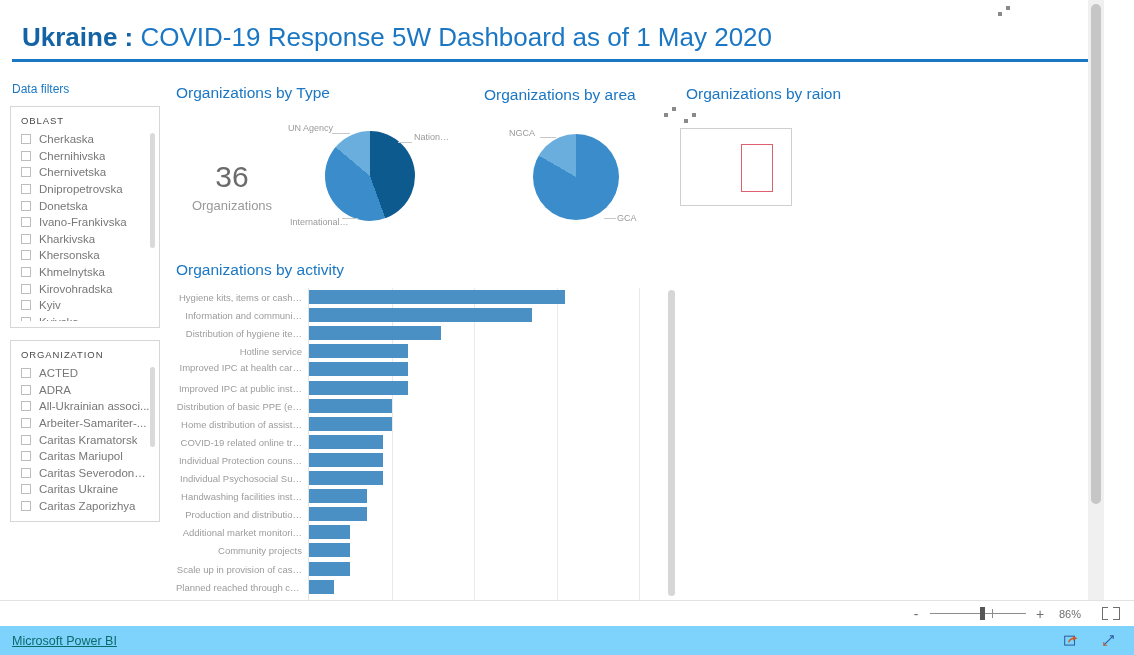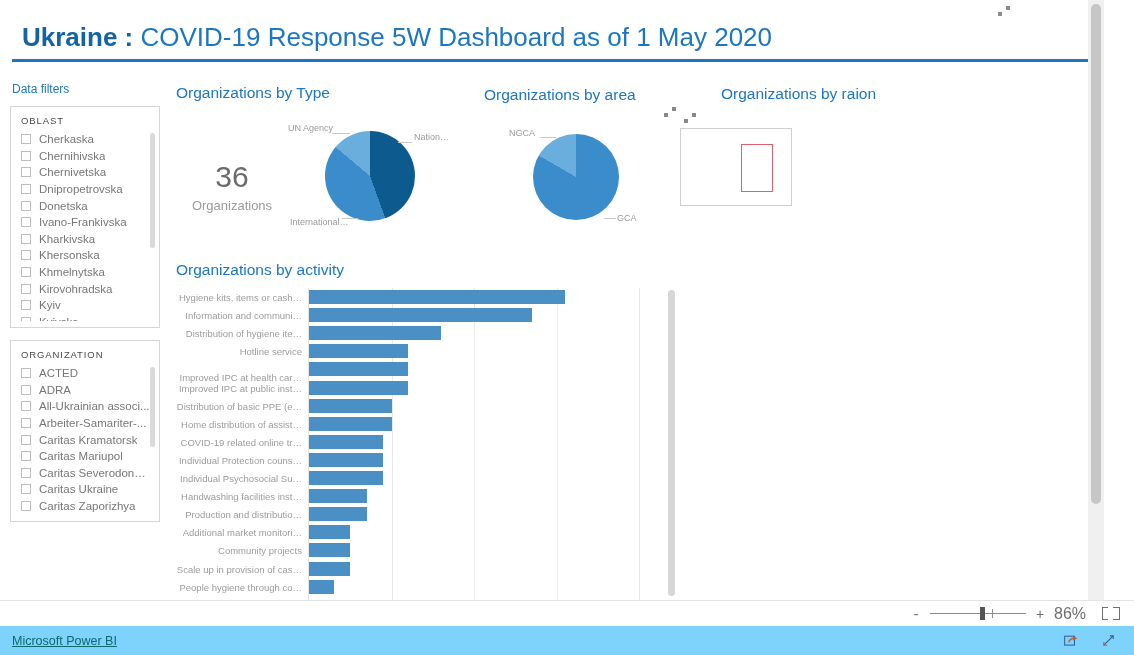--- a/index.html
+++ b/index.html
@@ -311,7 +311,7 @@
         <div class="leader" style="left: 540px; top: 137px; width: 16px; height: 1px;"></div>
       </div>
 
-    <div class="vtitle" style="left:721px; top:85px;">Organizations by raion</div>
+    <div class="vtitle" style="left:686px; top:85px;">Organizations by raion</div>
     <div class="focus-mark" style="left:684px; top:113px;">
       <i class="a"></i>
         <i class="b"></i>

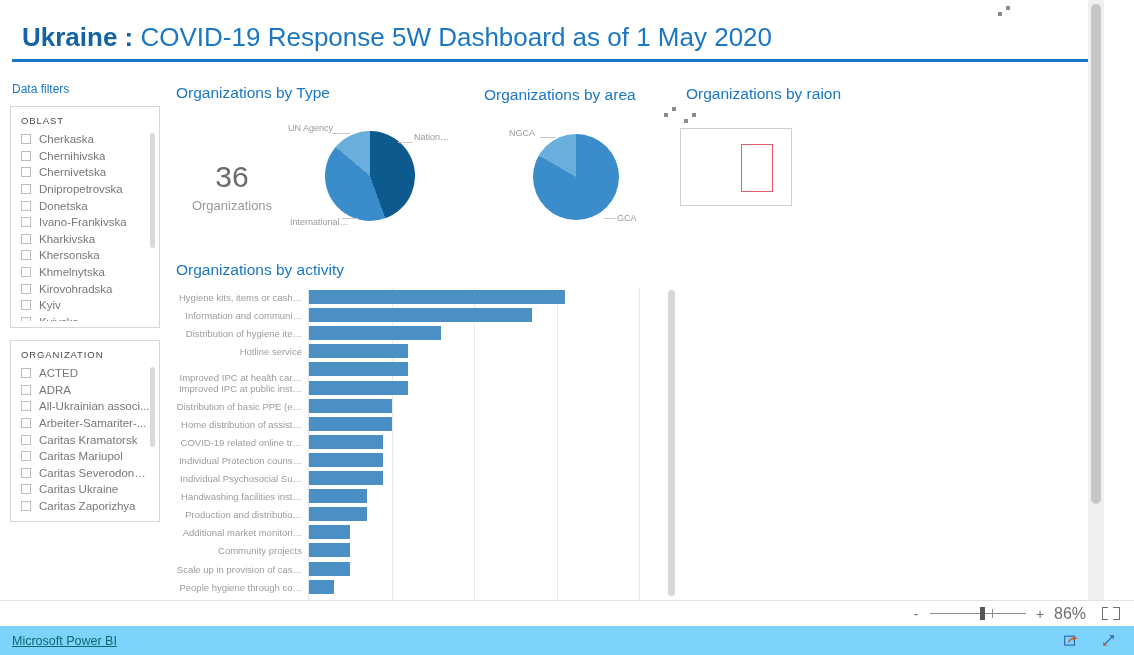--- a/index.html
+++ b/index.html
@@ -346,7 +346,7 @@
         <div class="brow" style="top: 56.3px; left: 133px; width: 330px;">
           <div class="bar" style="width: 99px; background: rgb(74, 144, 196);"></div>
         </div>
-        <div class="blabel" style="top: 84px;">Improved IPC at health car…</div>
+        <div class="blabel" style="top: 74px;">Improved IPC at health car…</div>
         <div class="brow" style="top: 74.4px; left: 133px; width: 330px;">
           <div class="bar" style="width: 99px; background: rgb(74, 144, 196);"></div>
         </div>

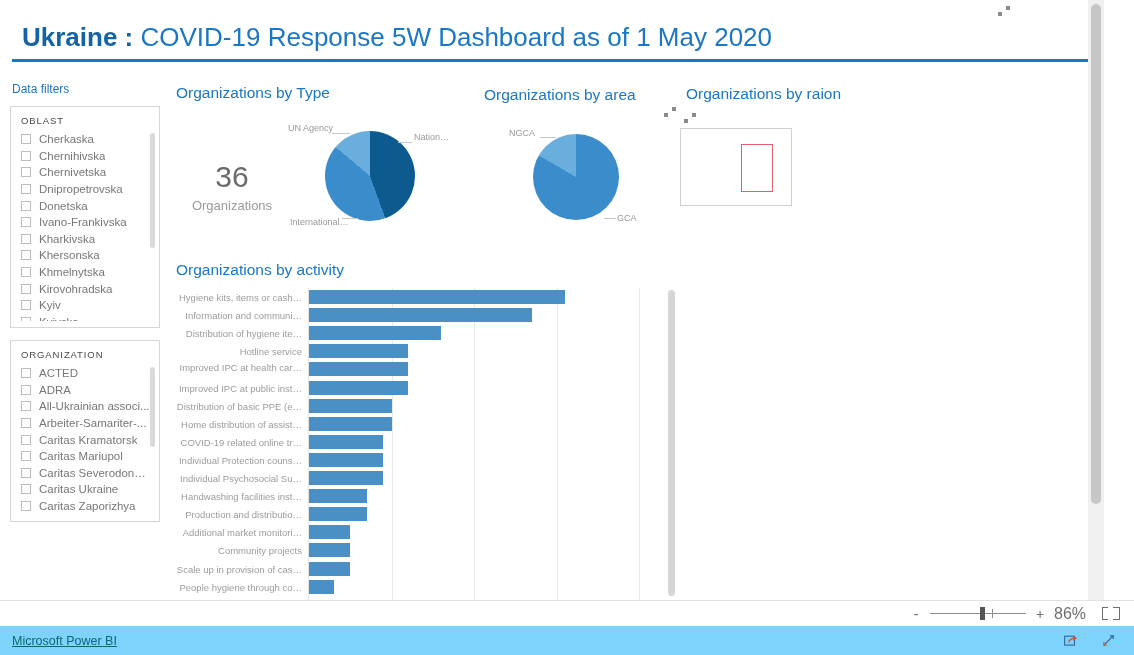--- a/index.html
+++ b/index.html
@@ -394,7 +394,7 @@
         <div class="brow" style="top: 273.5px; left: 133px; width: 330px;">
           <div class="bar" style="width: 41.25px; background: rgb(74, 144, 196);"></div>
         </div>
-        <div class="blabel" style="top: 293.6px;">People hygiene through co…</div>
+        <div class="blabel" style="top: 293.6px;">Planned reached through co…</div>
         <div class="brow" style="top: 291.6px; left: 133px; width: 330px;">
           <div class="bar" style="width: 24.75px; background: rgb(74, 144, 196);"></div>
         </div>

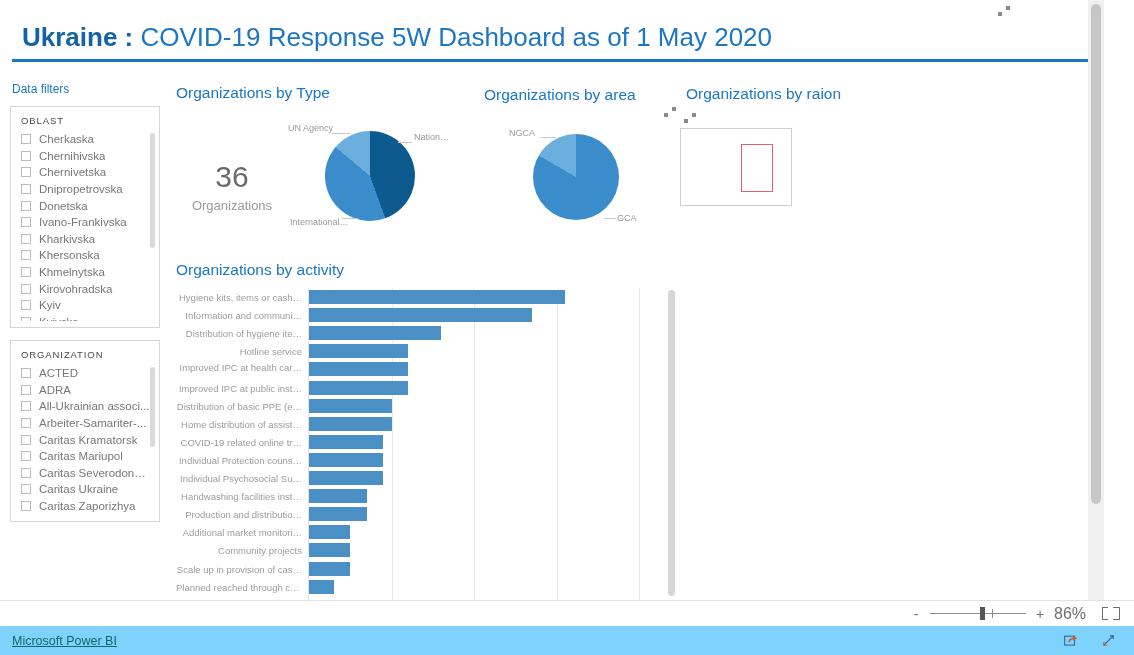--- a/index.html
+++ b/index.html
@@ -134,7 +134,7 @@
     position:absolute; left:50px; top:-6px; width:5px; height:13px; background:#555;
   }
   #zb-tick { position:absolute; left:62px; top:-4px; width:1px; height:9px; background:#8c8c8c; }
-  #zb-pct { font-size:16px; color:#6f6f6f; width:44px; text-align:center; }
+  #zb-pct { font-size:11px; color:#6f6f6f; width:44px; text-align:center; }
   #zb-fit {
     width:18px; height:13px; border:1px solid #6f6f6f; position:relative; margin-left:10px;
   }

